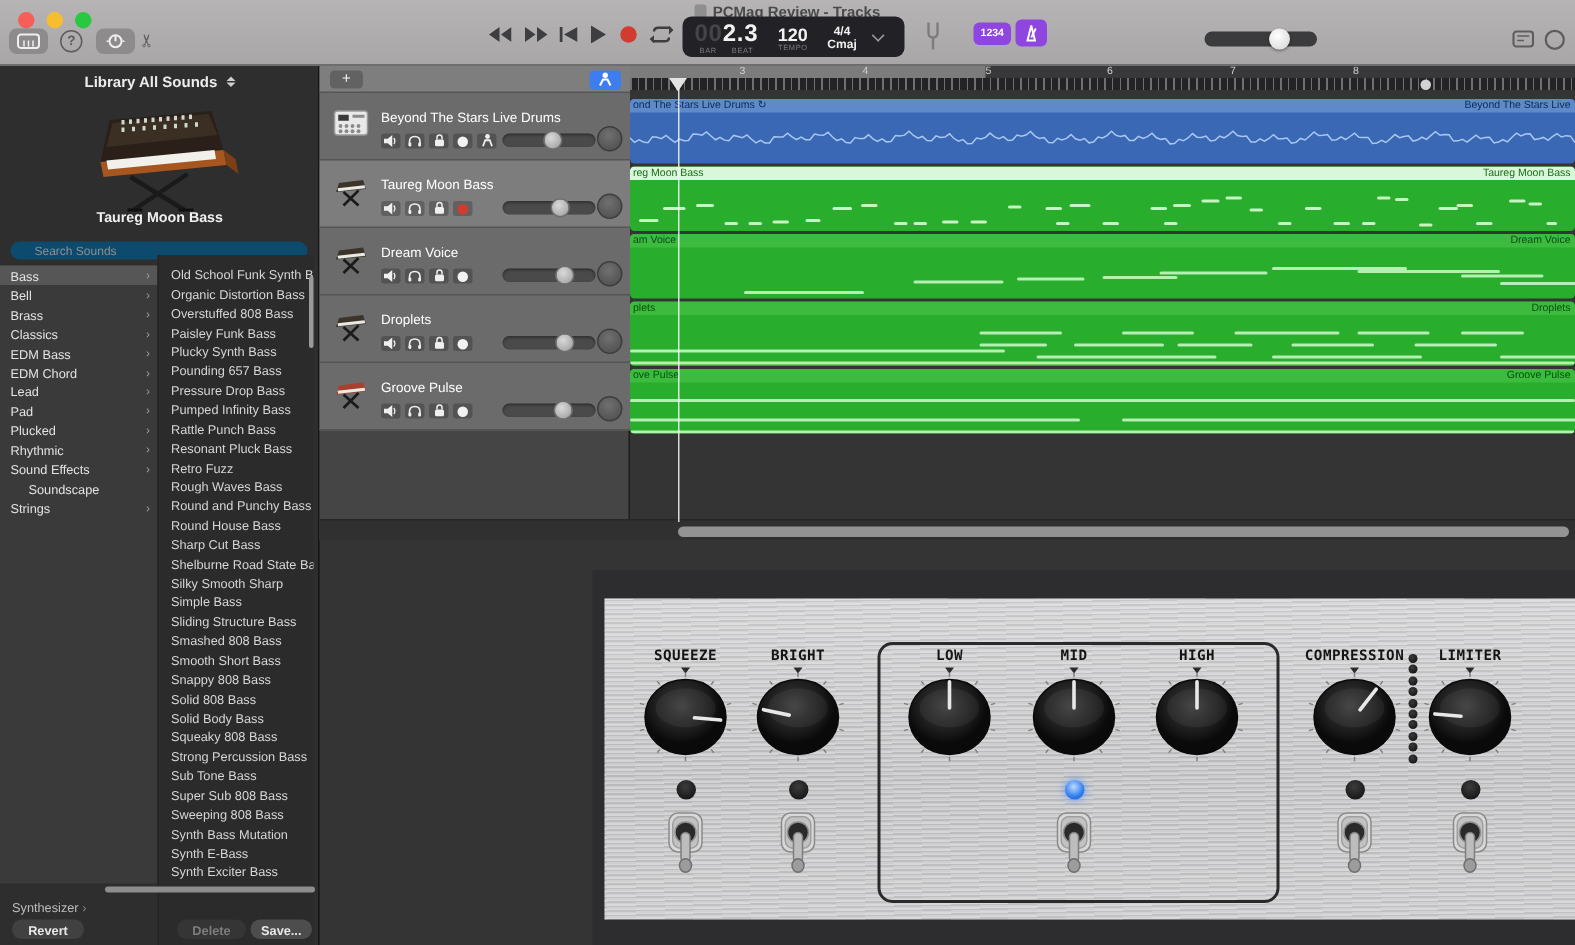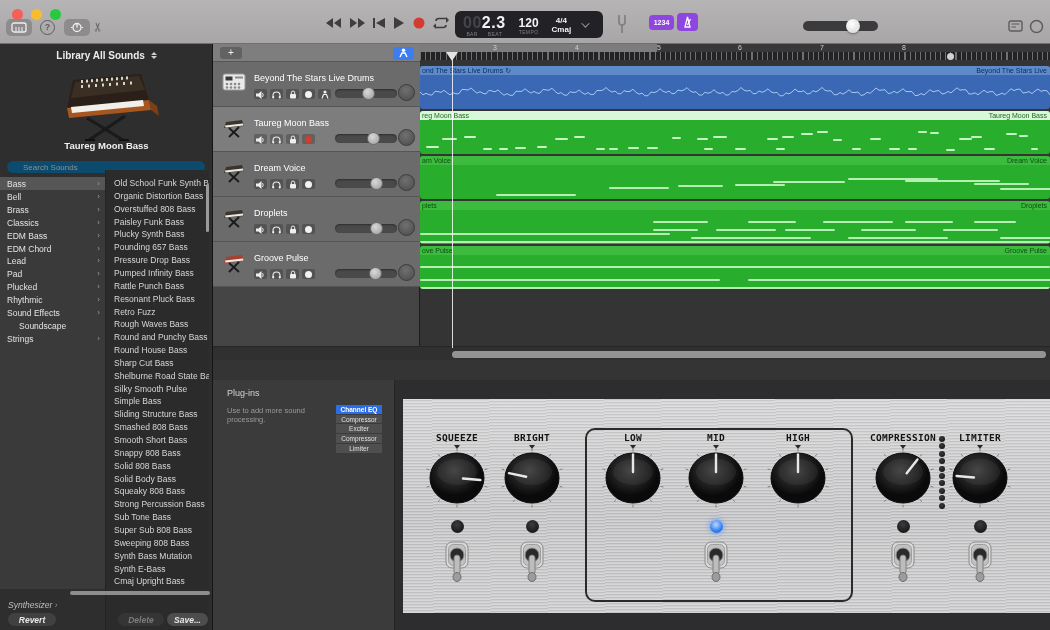--- a/index.html
+++ b/index.html
@@ -84,6 +84,9 @@
 <div class="stage">
 
   <div class="abs toolbar">
+    <div class="abs win-title">
+      <span style="display:inline-block;width:8px;height:9px;background:#8f8f8f;border-radius:2px;vertical-align:-1px;margin-right:4px;"></span><span>PCMag Review - Tracks</span>
+    </div>
     <div class="abs" style="left:12px;top:6px;">
       <span class="tl-dot" id="tl-r" style="background: rgb(245, 95, 87);"></span><span class="tl-dot" id="tl-y" style="background: rgb(248, 189, 47);"></span><span class="tl-dot" id="tl-g" style="background: rgb(40, 200, 64);"></span>
     </div>

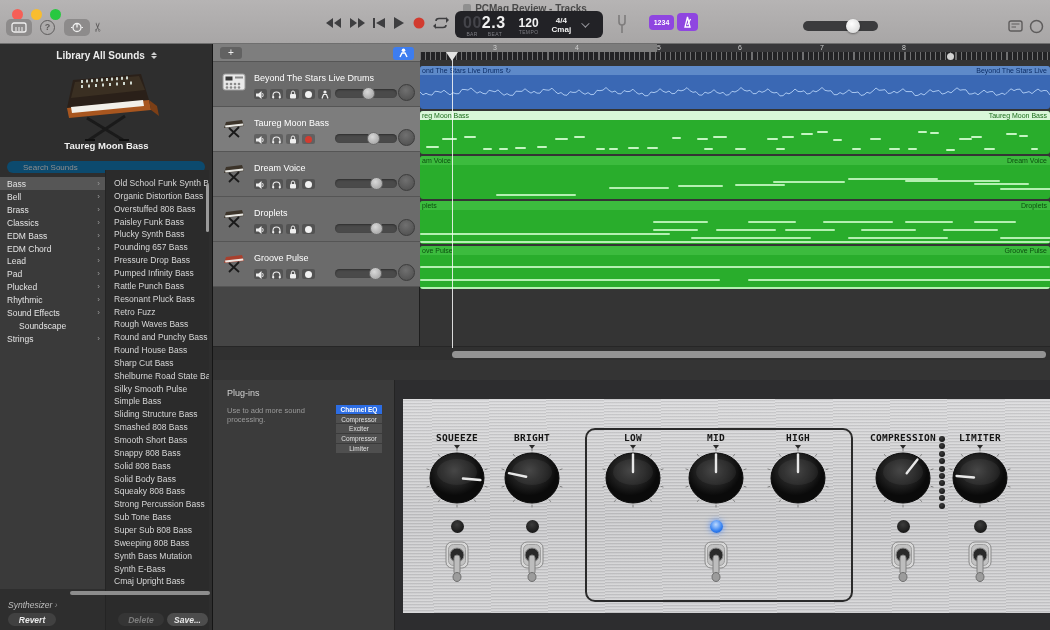--- a/index.html
+++ b/index.html
@@ -274,7 +274,7 @@
         <div class="snd-row" style="top: 175.05px;">Round House Bass</div>
         <div class="snd-row" style="top: 187.9px;">Sharp Cut Bass</div>
         <div class="snd-row" style="top: 200.75px;">Shelburne Road State Ba...</div>
-        <div class="snd-row" style="top: 213.6px;">Silky Smooth Pulse</div>
+        <div class="snd-row" style="top: 213.6px;">Silky Smooth Sharp</div>
         <div class="snd-row" style="top: 226.45px;">Simple Bass</div>
         <div class="snd-row" style="top: 239.3px;">Sliding Structure Bass</div>
         <div class="snd-row" style="top: 252.15px;">Smashed 808 Bass</div>

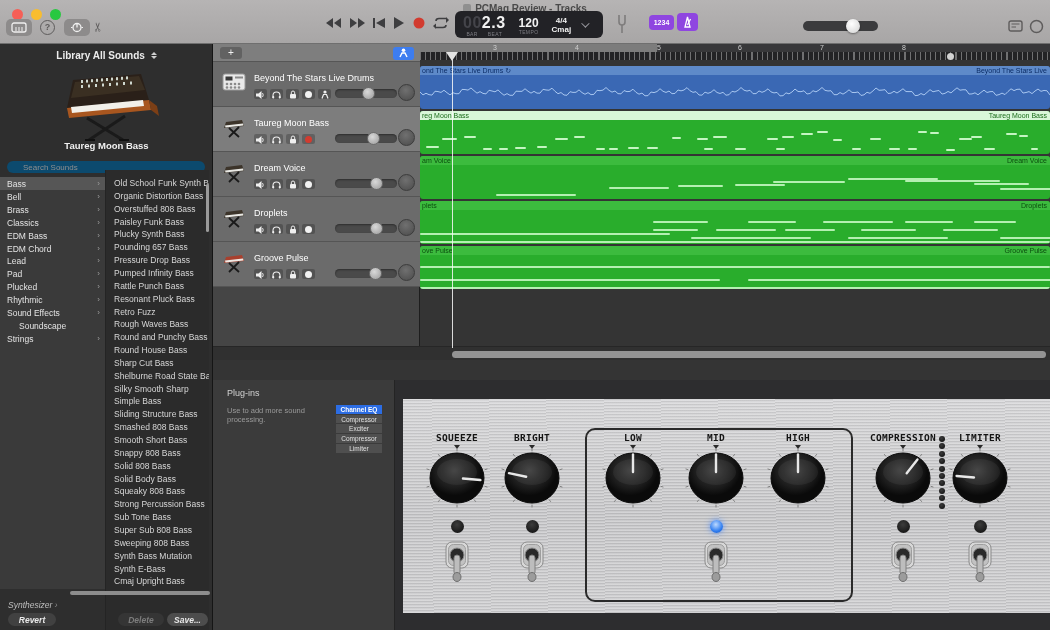--- a/index.html
+++ b/index.html
@@ -629,17 +629,6 @@
   </div>
 
 
-  <div class="abs plugins">
-    <div style="position:absolute;left:14px;top:8px;font-size:9px;color:#d2d2d2;">Plug-ins</div>
-    <div style="position:absolute;left:14px;top:26px;width:105px;font-size:7.5px;color:#9a9a9a;">Use to add more sound processing.</div>
-    <div id="plugin-btns">
-        <div class="plug-btn" style="top: 25px; background: rgb(44, 109, 228); color: rgb(255, 255, 255); font-weight: bold;">Channel EQ</div>
-        <div class="plug-btn" style="top: 34.7px;">Compressor</div>
-        <div class="plug-btn" style="top: 44.4px;">Exciter</div>
-        <div class="plug-btn" style="top: 54.1px;">Compressor</div>
-        <div class="plug-btn" style="top: 63.8px;">Limiter</div>
-      </div>
-  </div>
 
   <div class="abs metal-wrap">
     <div class="metal"></div>

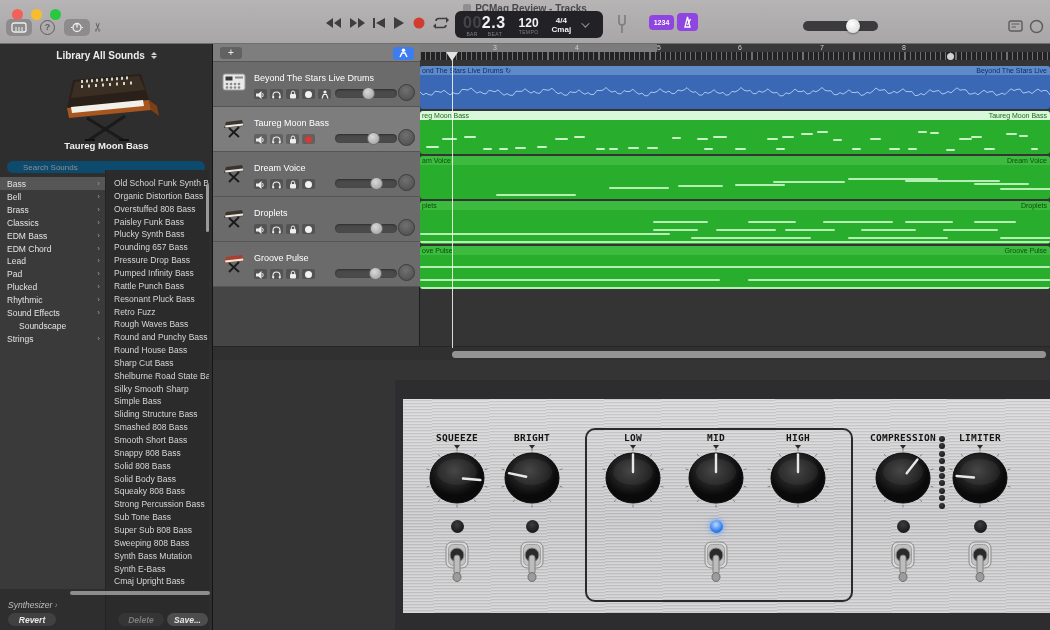--- a/index.html
+++ b/index.html
@@ -289,7 +289,7 @@
         <div class="snd-row" style="top: 367.8px;">Sweeping 808 Bass</div>
         <div class="snd-row" style="top: 380.65px;">Synth Bass Mutation</div>
         <div class="snd-row" style="top: 393.5px;">Synth E-Bass</div>
-        <div class="snd-row" style="top: 406.35px;">Cmaj Upright Bass</div>
+        <div class="snd-row" style="top: 406.35px;">Synth Exciter Bass</div>
       </div>
     <div class="abs" style="left:206px;top:140px;width:3px;height:48px;border-radius:2px;background:#9a9a9a;"></div>
     <div class="abs" style="left:70px;top:547px;width:140px;height:4px;border-radius:2px;background:#8d8d8d;"></div>

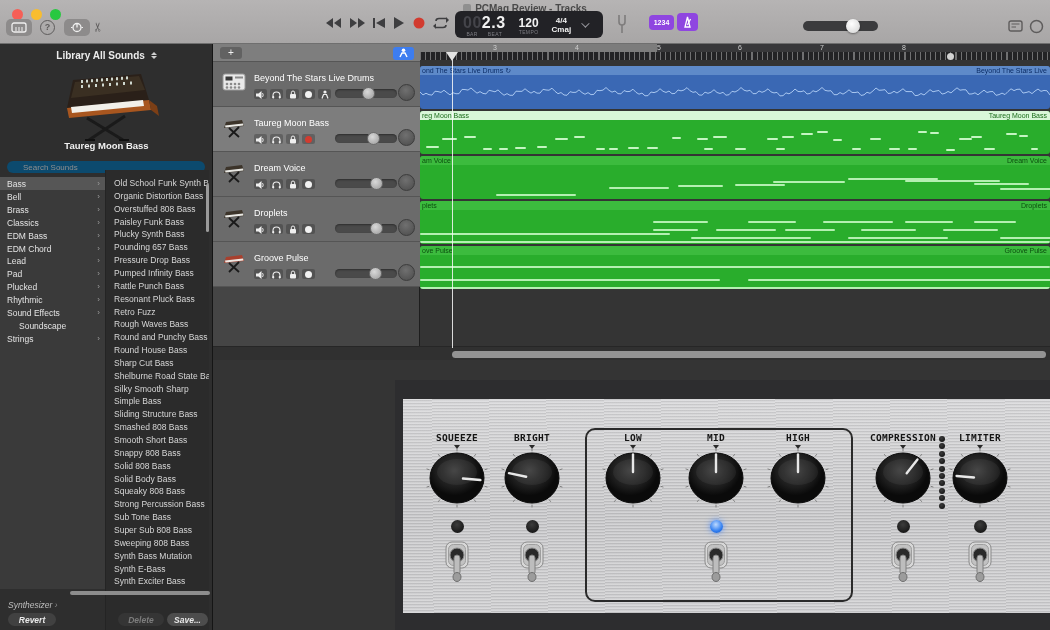--- a/index.html
+++ b/index.html
@@ -31,7 +31,7 @@
   .snd-col{left:105px;top:126px;width:104px;height:460px;background:#2b2b2b;overflow:hidden;border-left:1px solid #242424;}
   .snd-row{position:absolute;left:0;width:104px;color:#d6d6d6;font-size:8.5px;padding-left:8px;
            white-space:nowrap;overflow:hidden;}
-  .lib-foot{left:0;top:552px;width:213px;height:34px;font-style:italic;}
+  .lib-foot{left:0;top:552px;width:213px;height:34px;}
   .pill{border-radius:7px;font-size:8.5px;font-weight:bold;color:#e8e8e8;
         display:flex;align-items:center;justify-content:center;}
   

